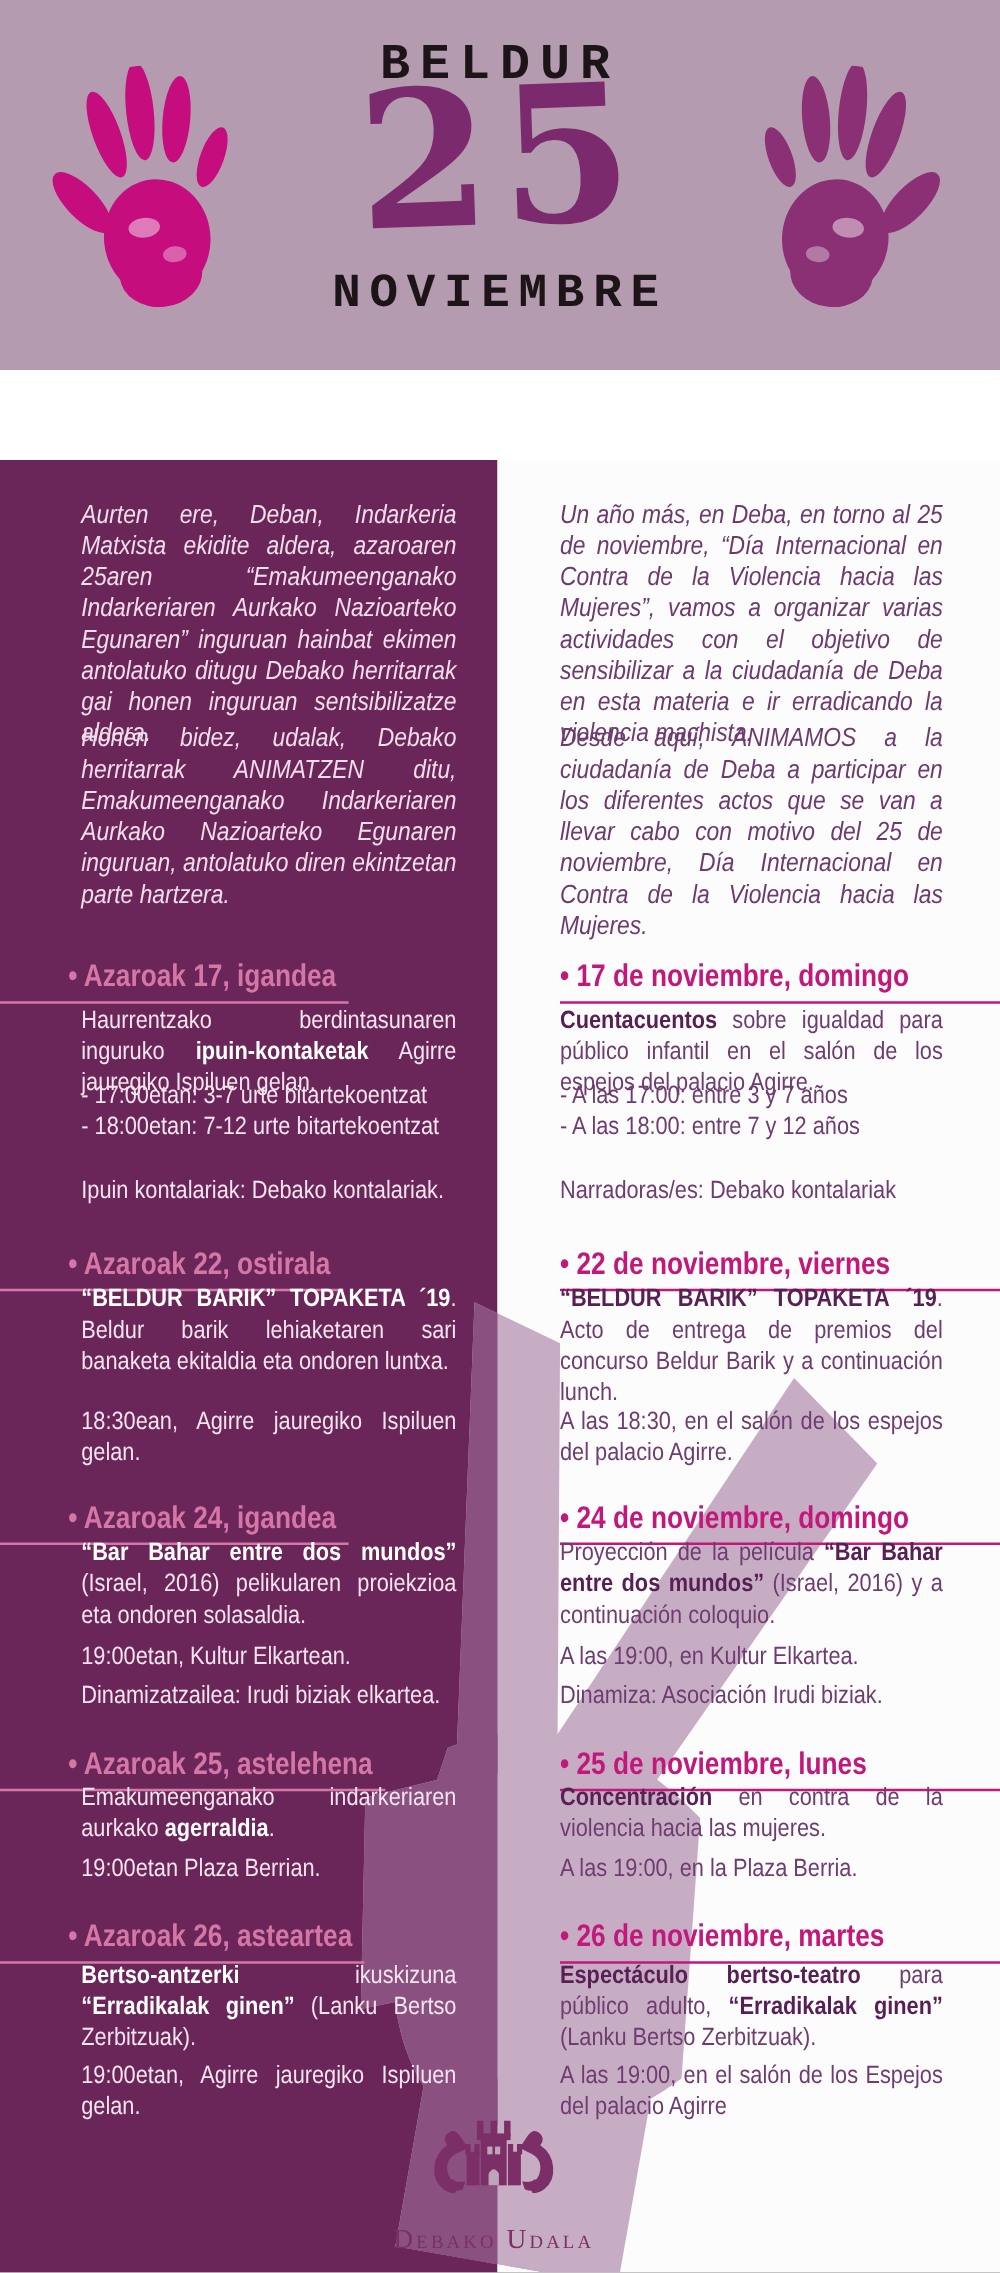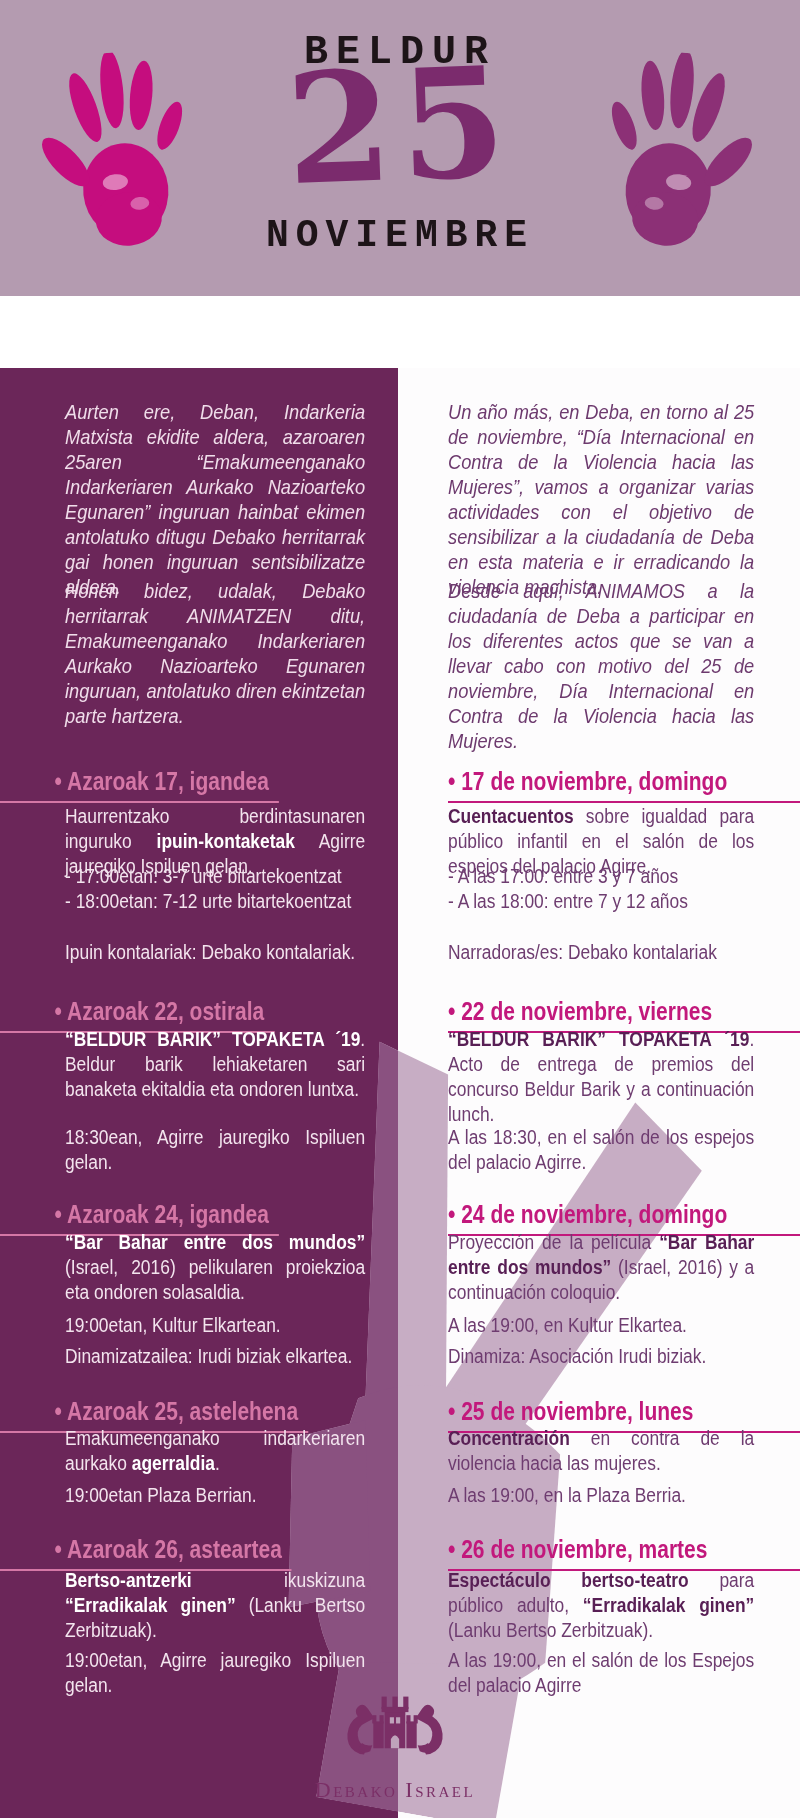--- a/index.html
+++ b/index.html
@@ -189,7 +189,7 @@
     <svg viewBox="0 0 120 90" width="124" height="93">
       <use href="#crest" fill="#7b2f66"></use>
     </svg>
-    <div class="logo-text">Debako Israel</div>
+    <div class="logo-text">Debako Udala</div>
   </div>
 
 </div>

